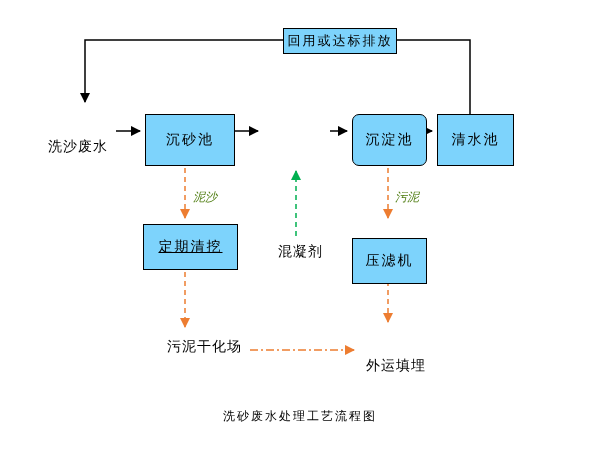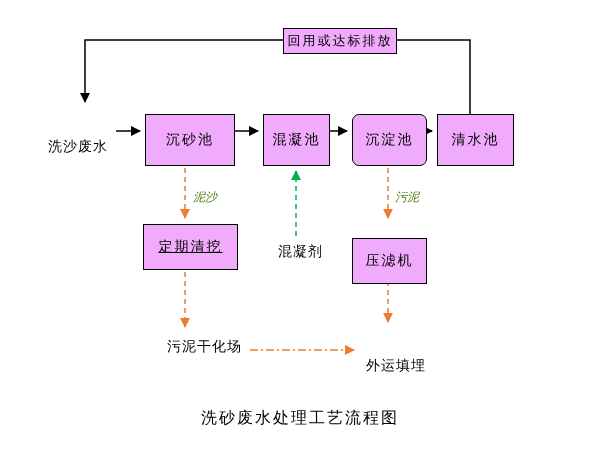--- a/index.html
+++ b/index.html
@@ -10,7 +10,7 @@
   }
   svg.wires { position:absolute; left:0; top:0; width:600px; height:450px; }
   .node {
-    position:absolute; border:1px solid #000; background:#f0abfc;
+    position:absolute; border:1px solid #000; background:#7dd3fc;
     display:flex; align-items:center; justify-content:center;
     font-size:14px; color:#000; letter-spacing:2px;
   }

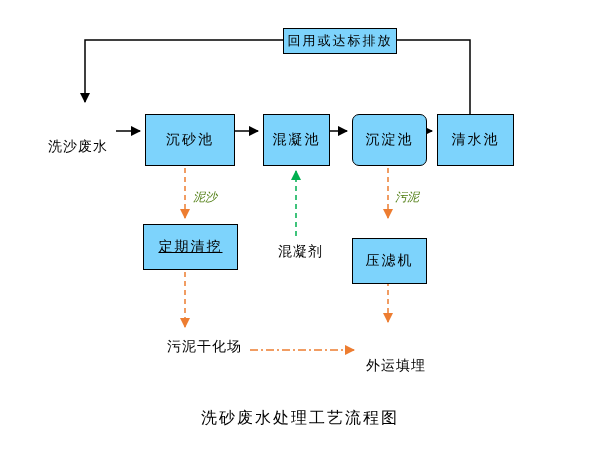--- a/index.html
+++ b/index.html
@@ -74,7 +74,6 @@
   <div class="node n-feedback">回用或达标排放</div>
 
   <div class="node n-grit">沉砂池</div>
-  <div class="node n-coag">混凝池</div>
   <div class="node n-sed">沉淀池</div>
   <div class="node n-clear">清水池</div>
 

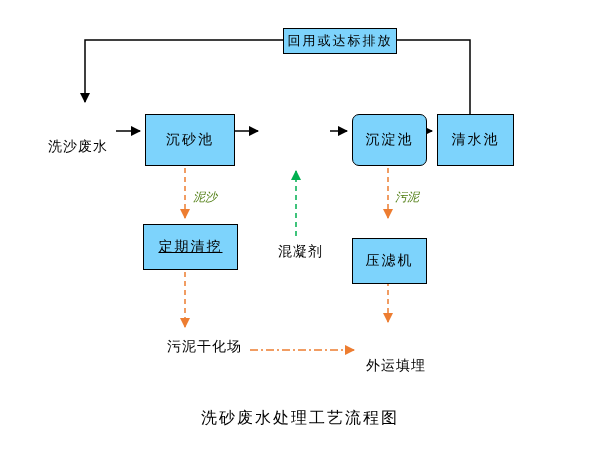--- a/index.html
+++ b/index.html
@@ -16,7 +16,7 @@
   }
   .plain { position:absolute; font-size:14px; color:#000; letter-spacing:1px; white-space:nowrap; }
   .flowlabel { position:absolute; font-size:12px; color:#4d7c0f; font-style:italic; white-space:nowrap; }
-  .title { position:absolute; left:0; right:0; top:408px; text-align:center; font-size:16px; color:#000; letter-spacing:2px; }
+  .title { position:absolute; left:0; right:0; top:408px; text-align:center; font-size:12px; color:#000; letter-spacing:2px; }
 
   
   .n-feedback { left:283px; top:28px;  width:114px; height:26px; font-size:13px; }

